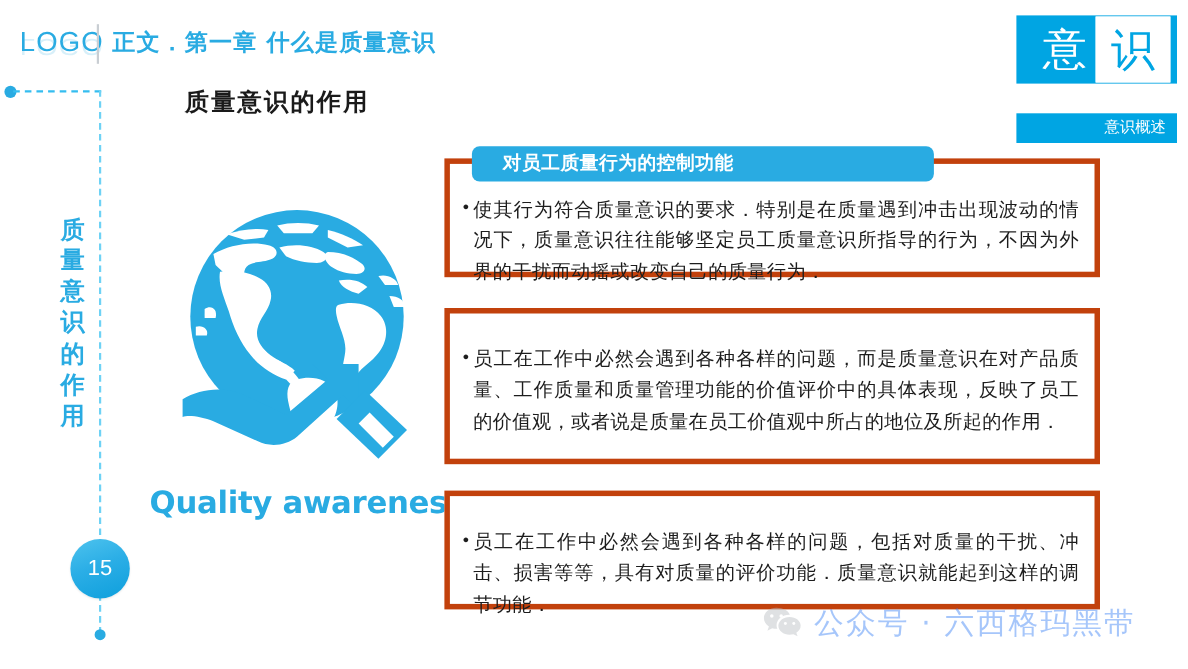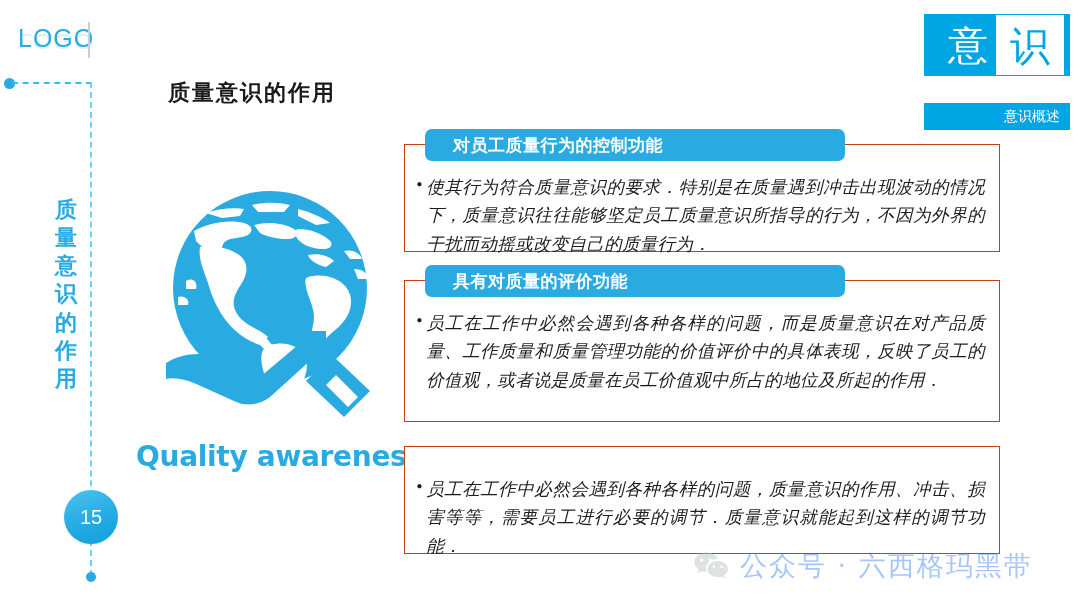--- a/index.html
+++ b/index.html
@@ -316,6 +316,7 @@
   <div id="logo-reflection">LOGO</div>
   <div id="logo">LOGO</div>
   <div id="header-divider"></div>
+  <div id="header-title">正文．第一章 什么是质量意识</div>
 
   <div id="badge">
     <div id="badge-char-1">意</div>

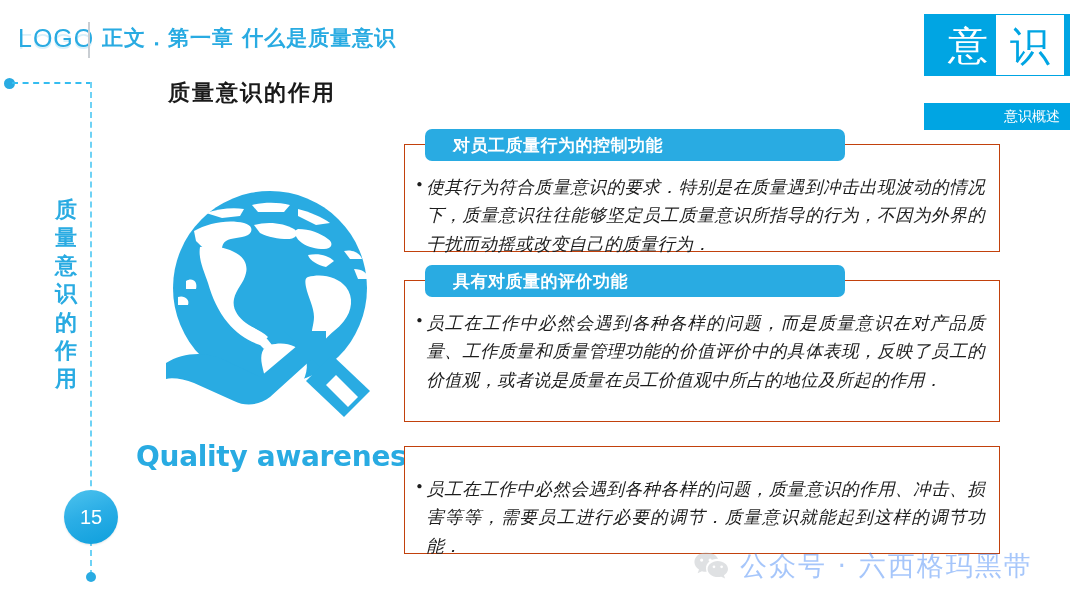--- a/index.html
+++ b/index.html
@@ -236,7 +236,7 @@
     position: absolute;
     left: 404px;
     width: 596px;
-    border: 1px solid #c2410c;
+    border: 5px solid #c2410c;
     box-sizing: border-box;
     background: #ffffff;
   }

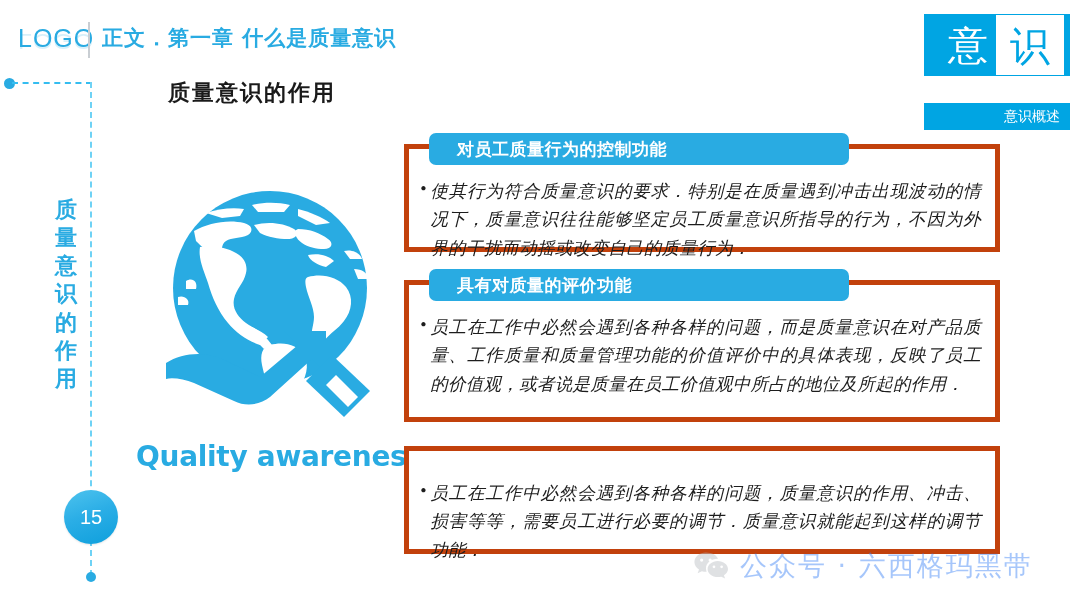--- a/index.html
+++ b/index.html
@@ -281,7 +281,6 @@
   .bullet-text {
     flex: 1 1 auto;
     text-align: justify;
-    font-style: italic;
   }
 
   #box-1 { top: 144px; height: 108px; }

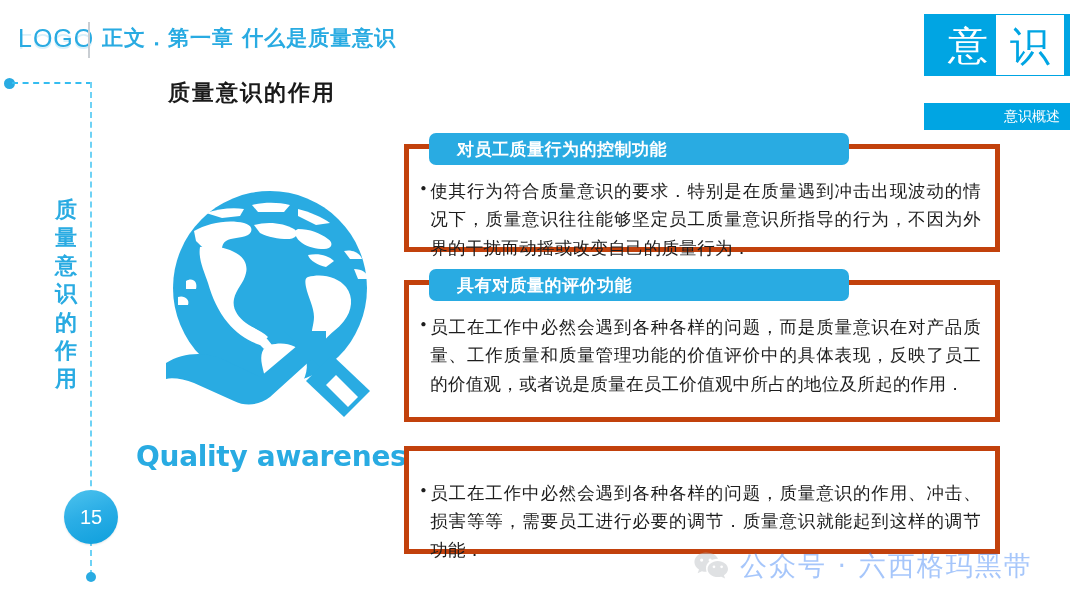--- a/index.html
+++ b/index.html
@@ -431,7 +431,6 @@
   </div>
 
   <div class="content-box" id="box-2">
-    <div class="box-header">具有对质量的评价功能</div>
     <div class="box-body">
       <div class="bullet-row">
         <span class="bullet-dot">•</span>

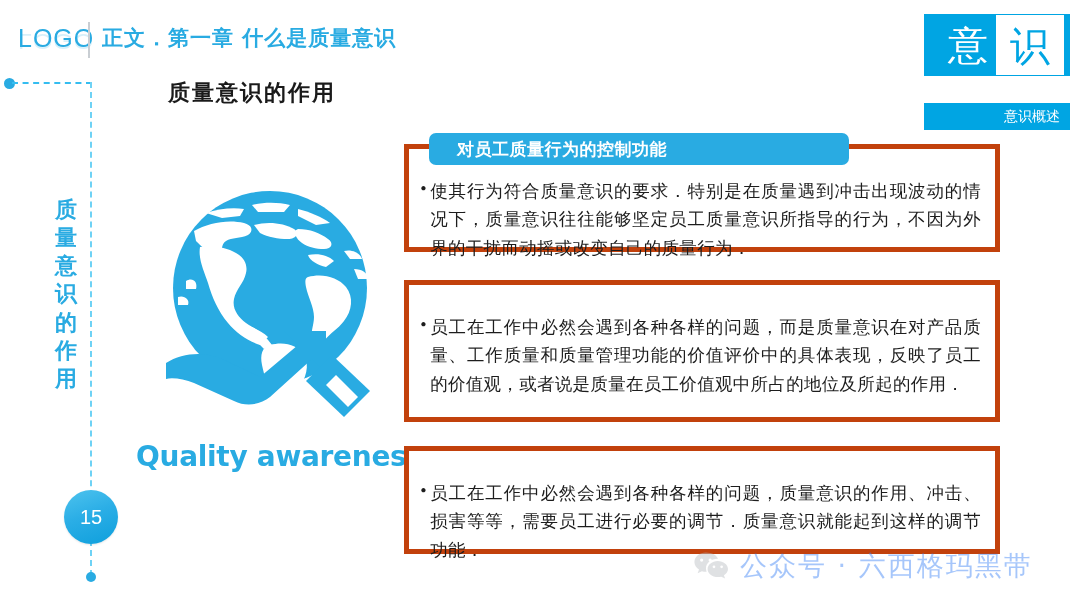--- a/index.html
+++ b/index.html
@@ -443,7 +443,7 @@
     <div class="box-body">
       <div class="bullet-row">
         <span class="bullet-dot">•</span>
-        <span class="bullet-text">员工在工作中必然会遇到各种各样的问题，质量意识的作用、冲击、损害等等，需要员工进行必要的调节．质量意识就能起到这样的调节功能．</span>
+        <span class="bullet-text">员工在工作中必然会遇到各种各样的问题，包括对质量的干扰、冲击、损害等等，具有对质量的评价功能．质量意识就能起到这样的调节功能．</span>
       </div>
     </div>
   </div>

